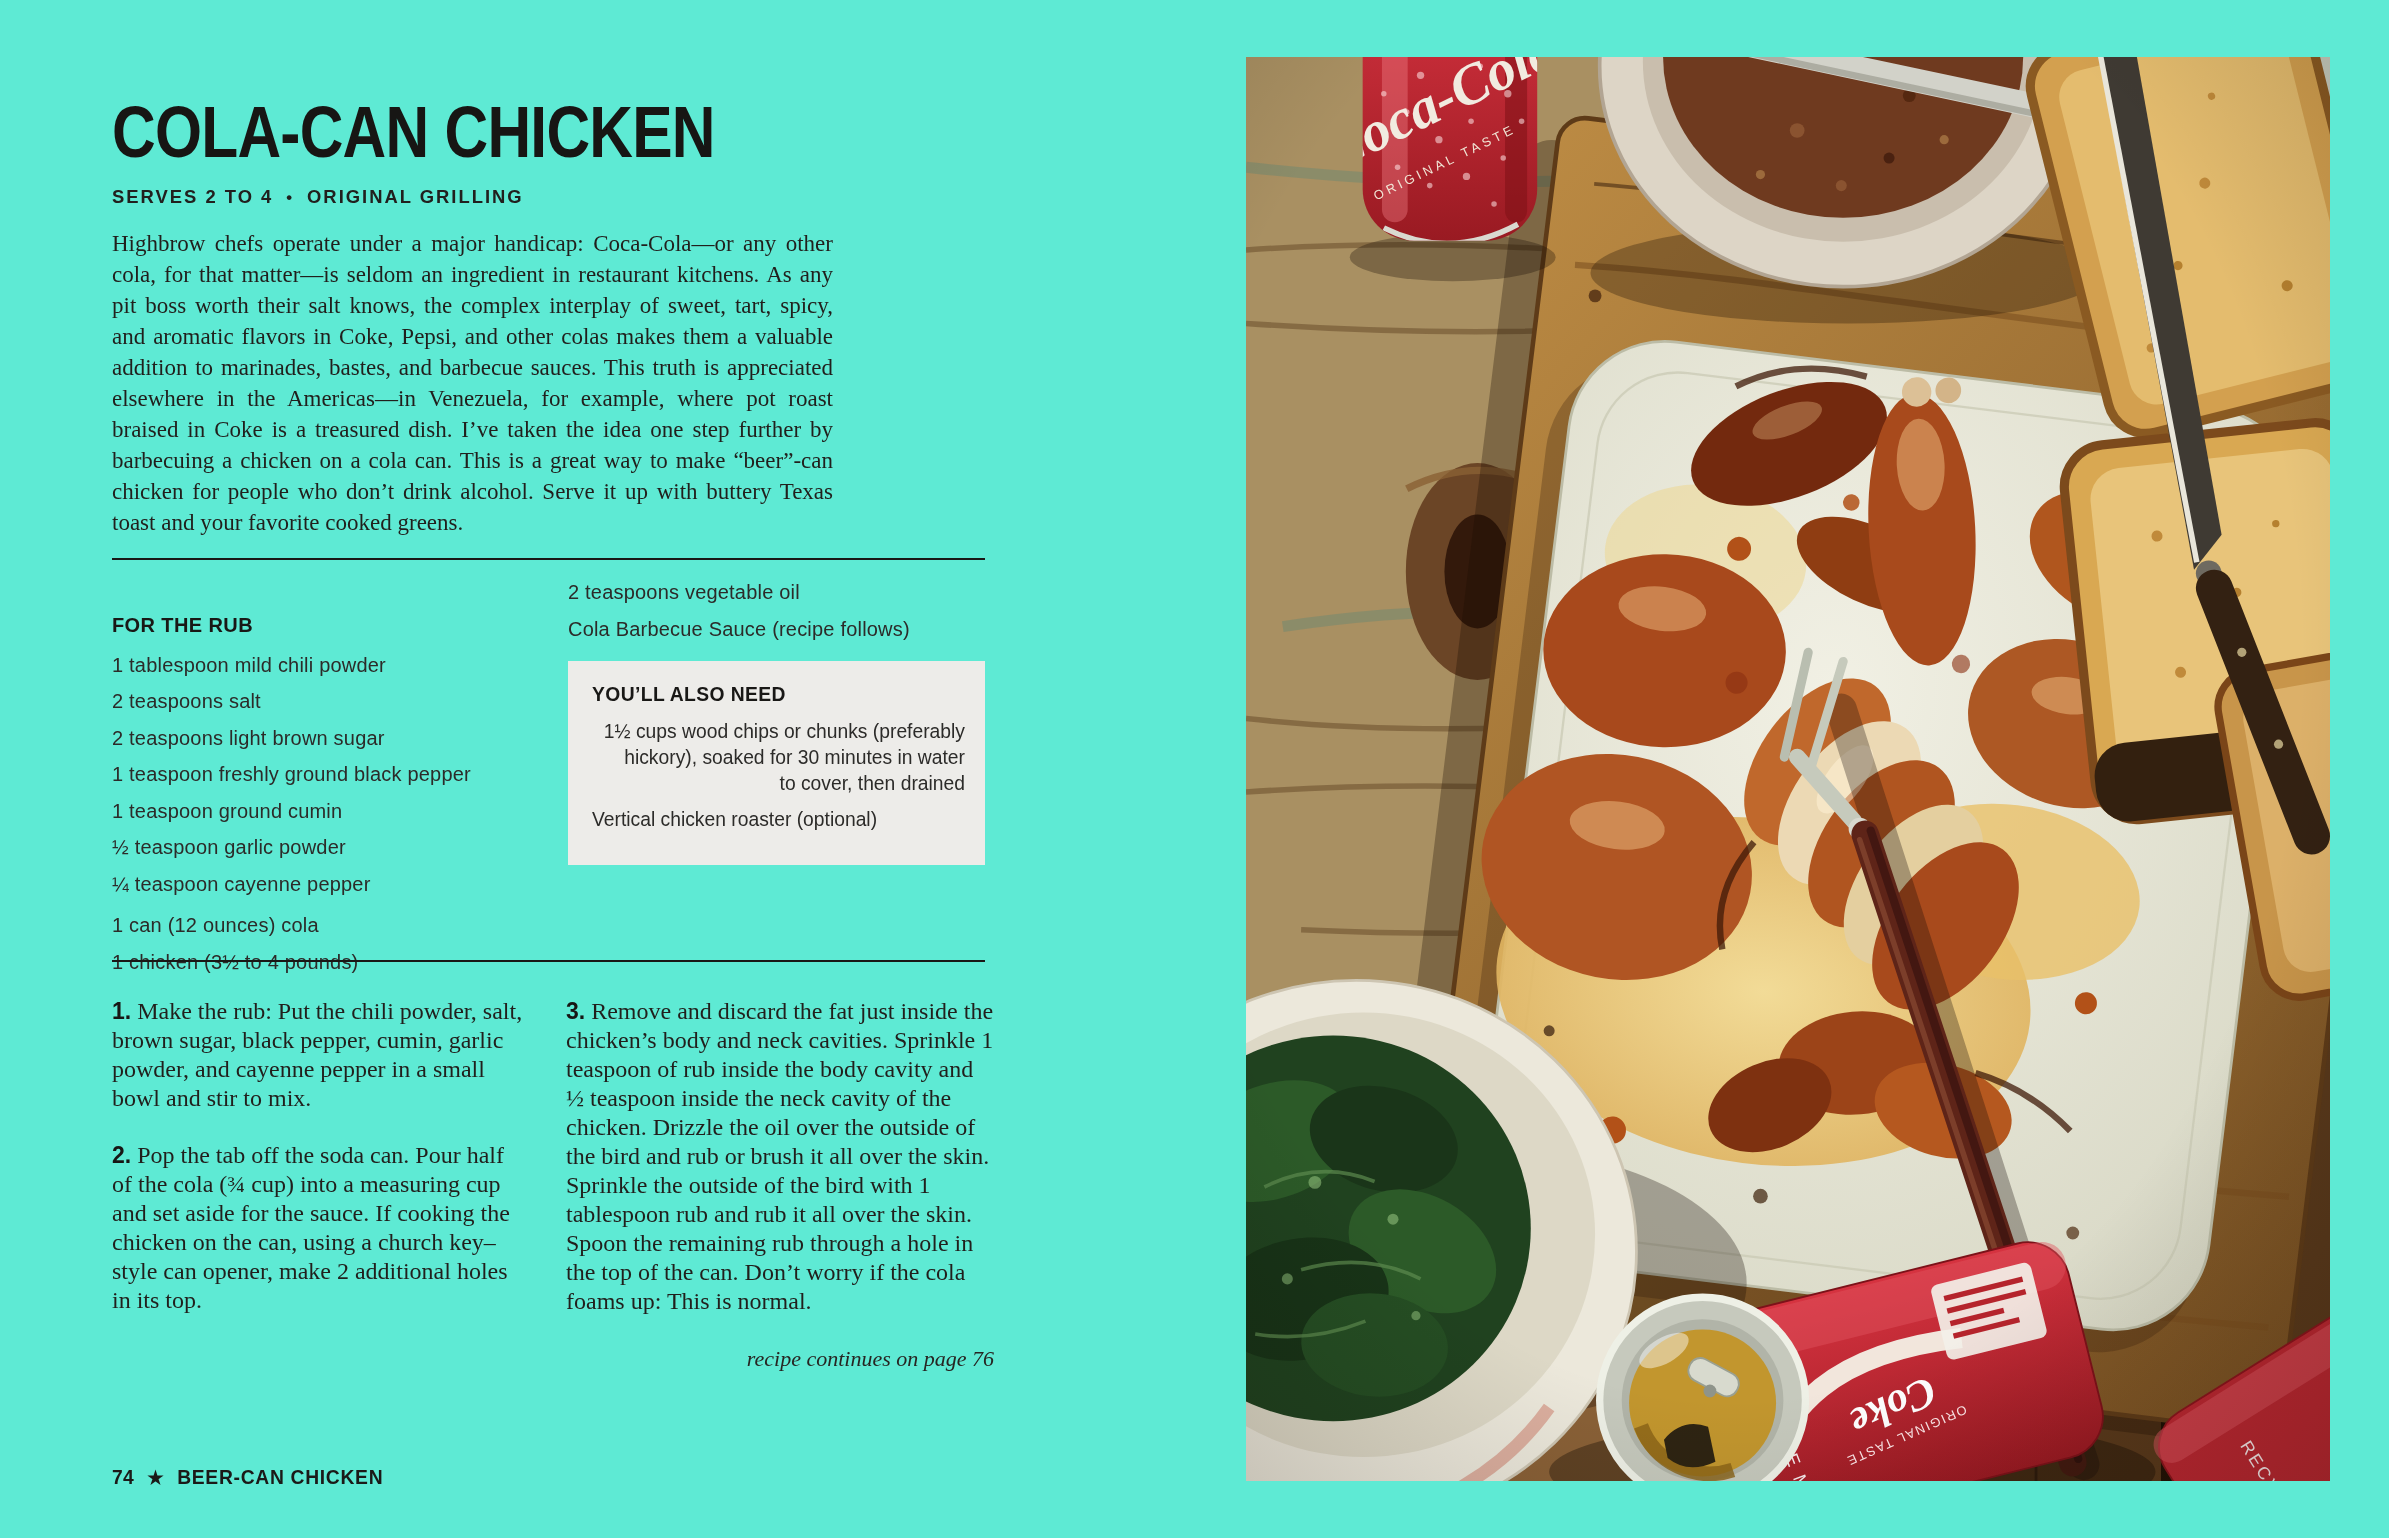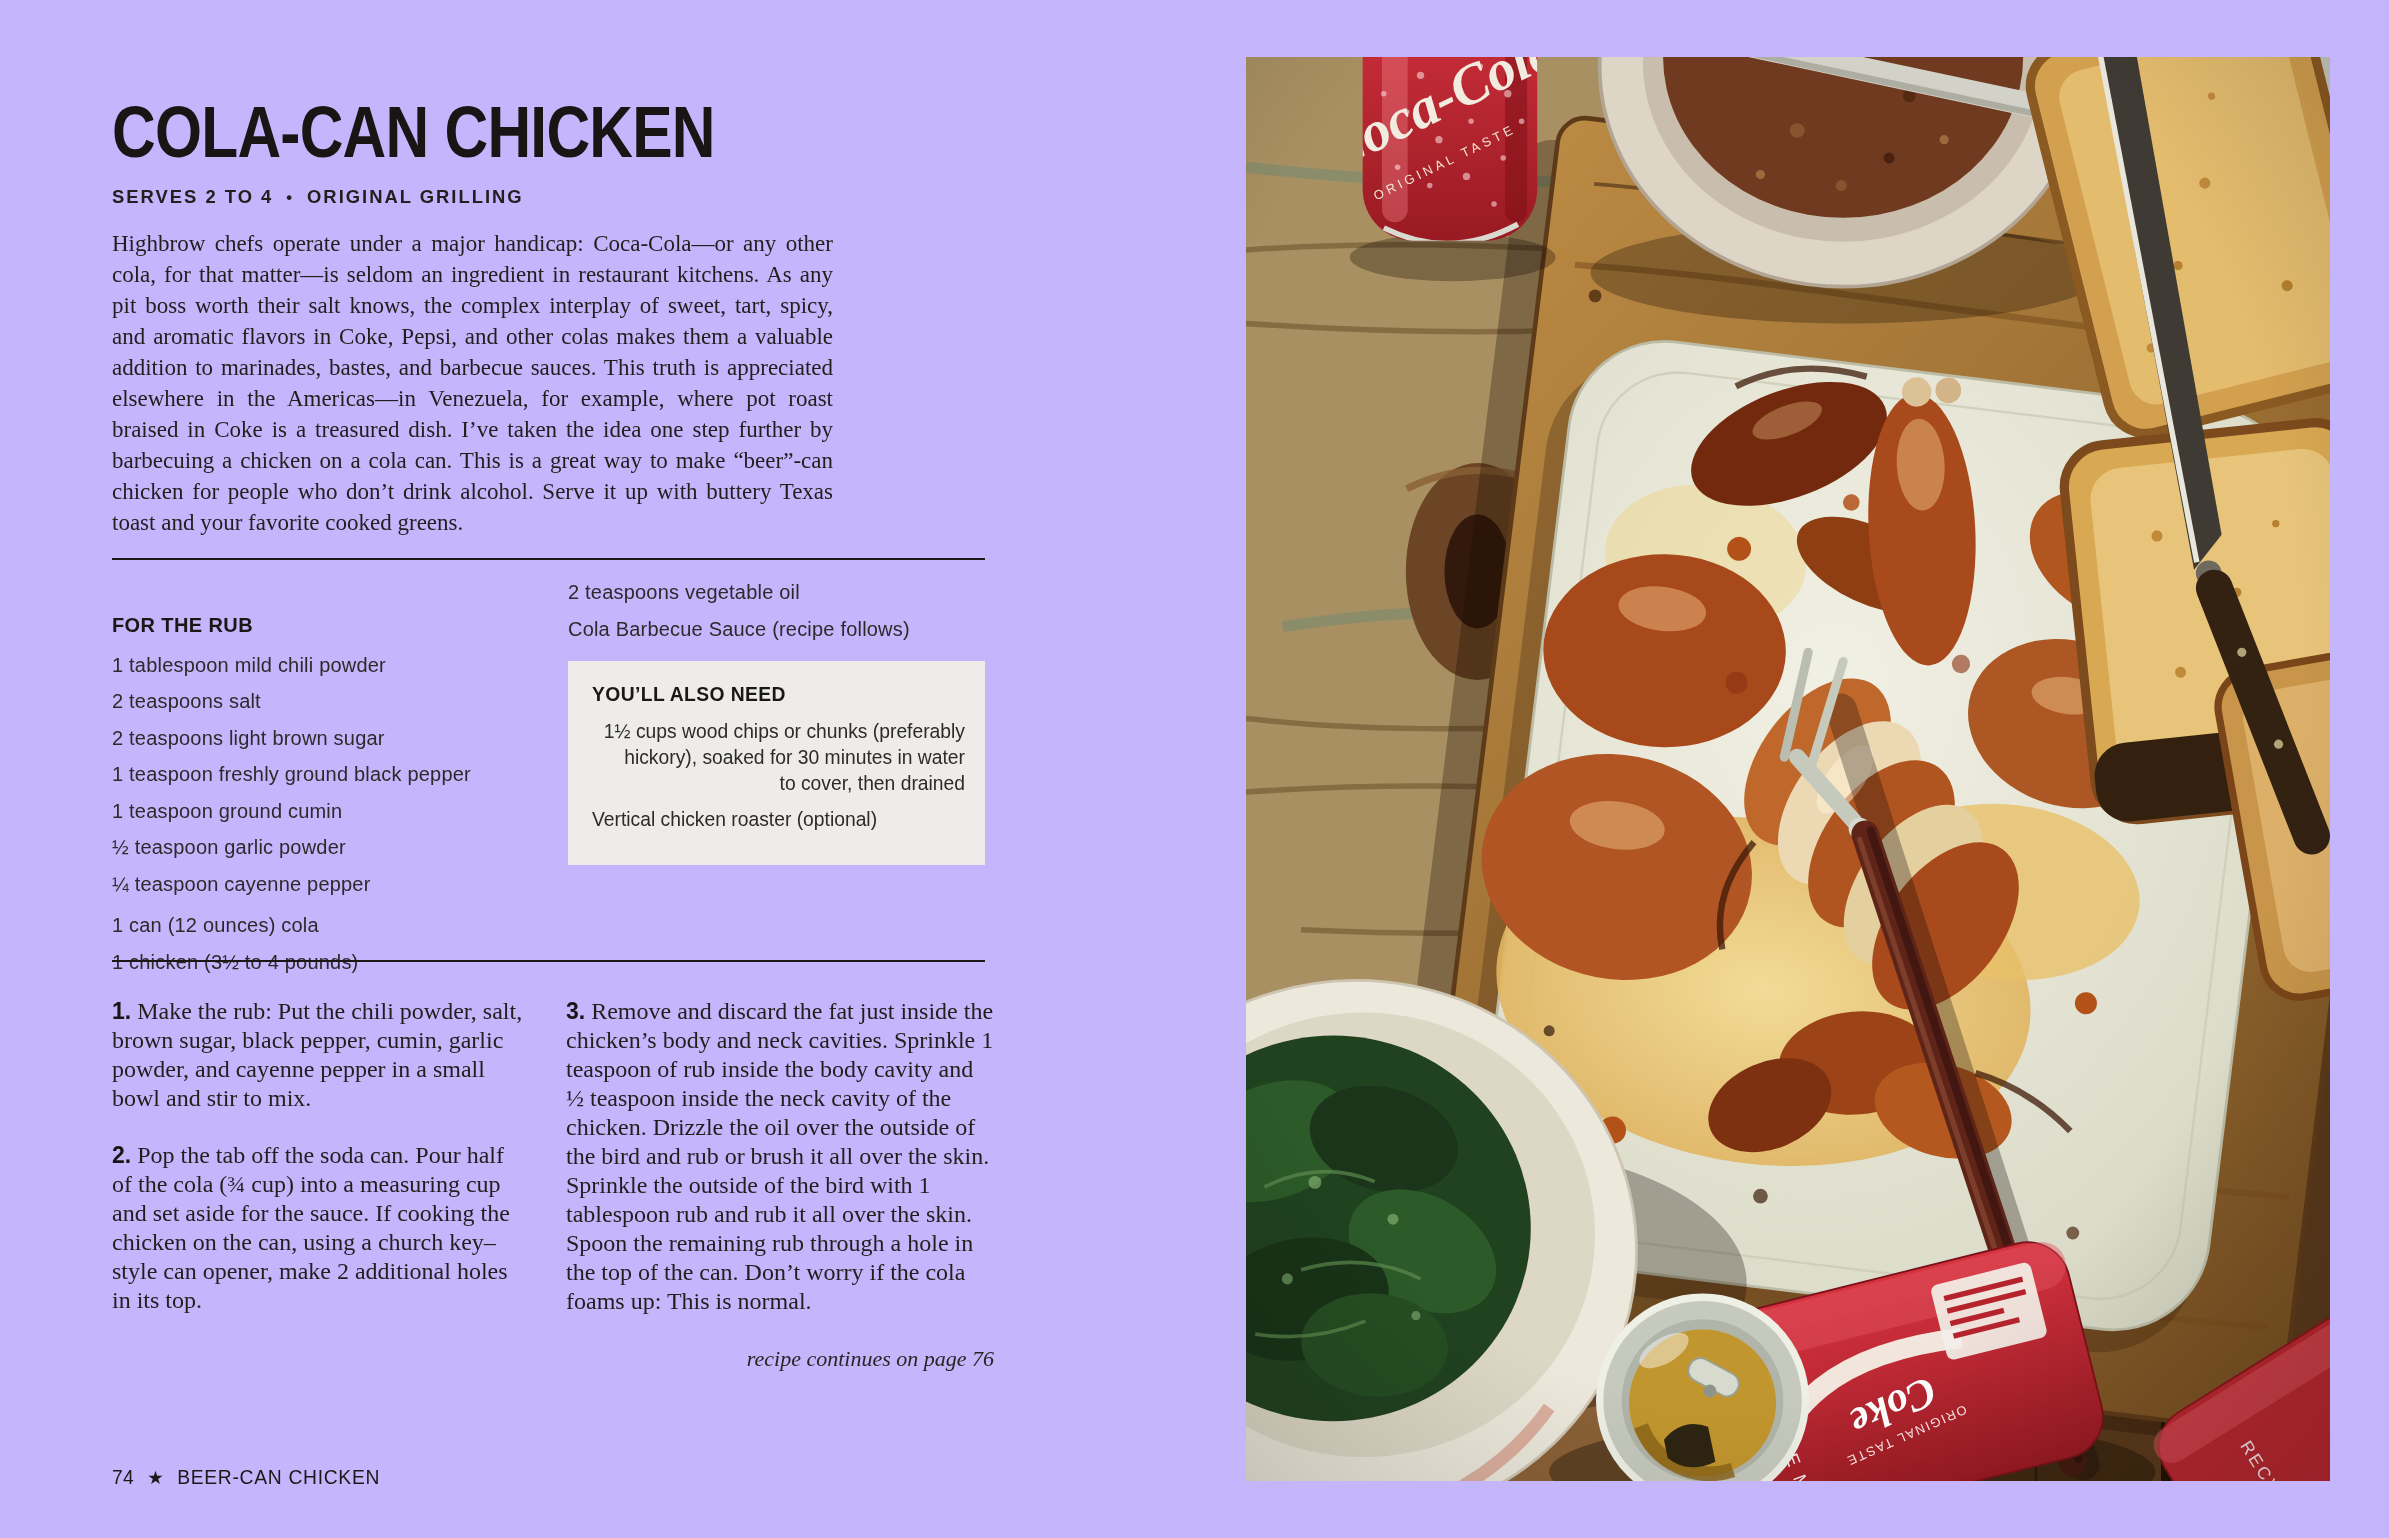--- a/index.html
+++ b/index.html
@@ -3,7 +3,7 @@
 <meta charset="utf-8">
 <style>
   html,body{margin:0;padding:0;background:#ffffff;}
-  .page{position:relative;width:2389px;height:1538px;background:#c4b5fd;overflow:hidden;
+  .page{position:relative;width:2389px;height:1538px;background:#5eead4;overflow:hidden;
         font-family:"Liberation Sans",sans-serif;color:#1c1b19;}
 
   

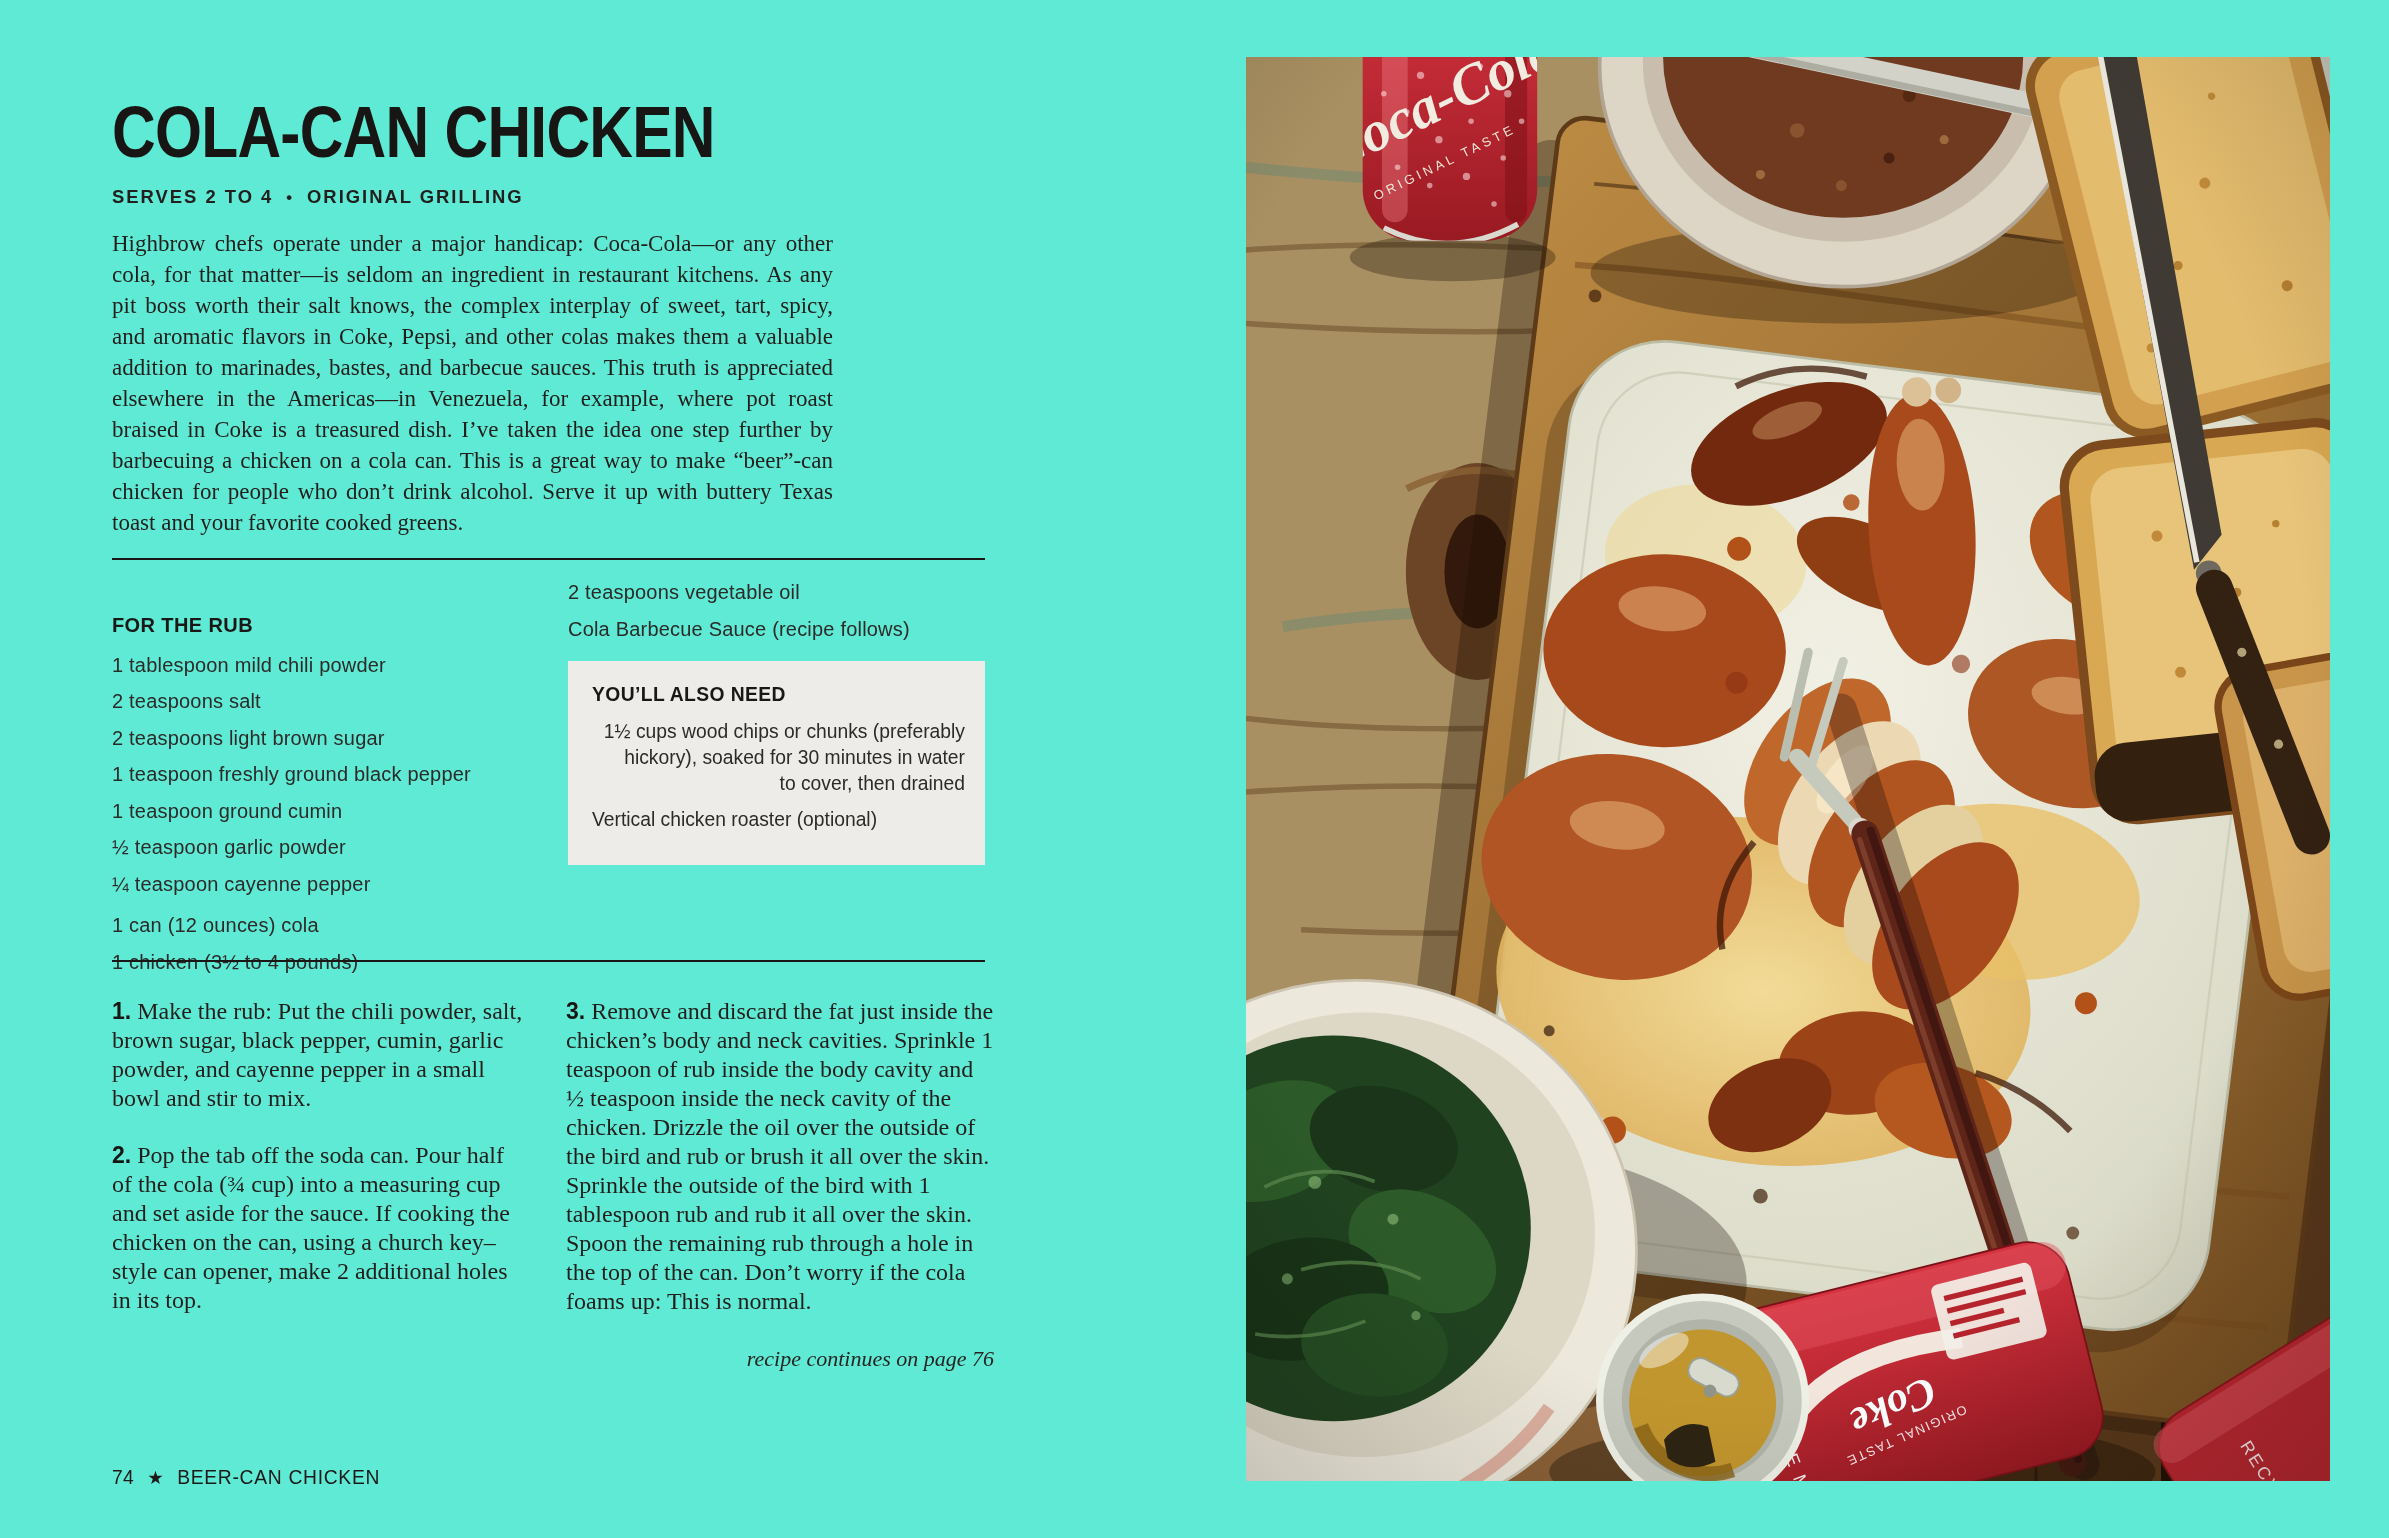--- a/index.html
+++ b/index.html
@@ -43,7 +43,7 @@
   .continue{margin-top:40px;text-align:right;font-style:italic;font-size:22px;color:#272522;}
 
   .footer{position:absolute;left:112px;top:1467px;display:flex;align-items:center;
-          font-weight:400;font-size:19.3px;color:#1b1a18;letter-spacing:0.4px;white-space:nowrap;}
+          font-weight:700;font-size:19.3px;color:#1b1a18;letter-spacing:0.4px;white-space:nowrap;}
   .footer .star{font-size:18.4px;margin:0 13px;}
   .footer .chapter{letter-spacing:0.7px;}
 

